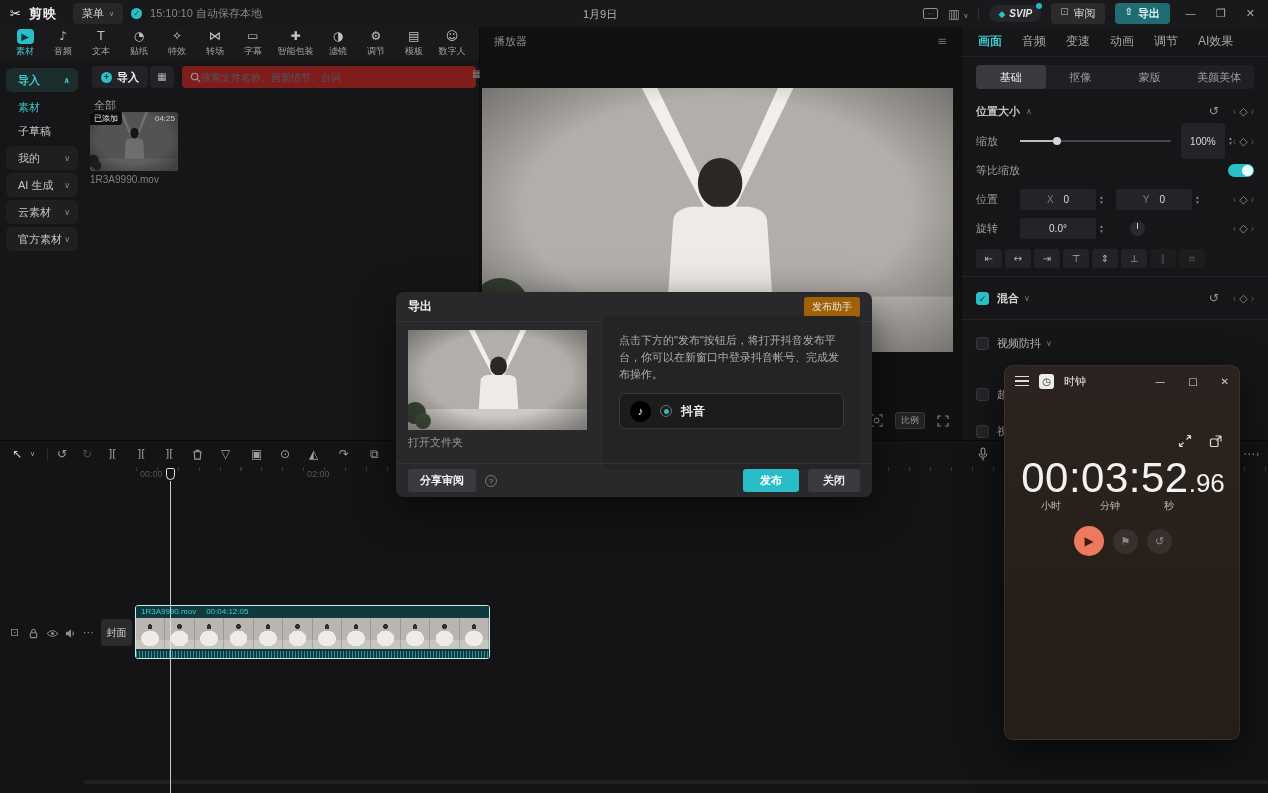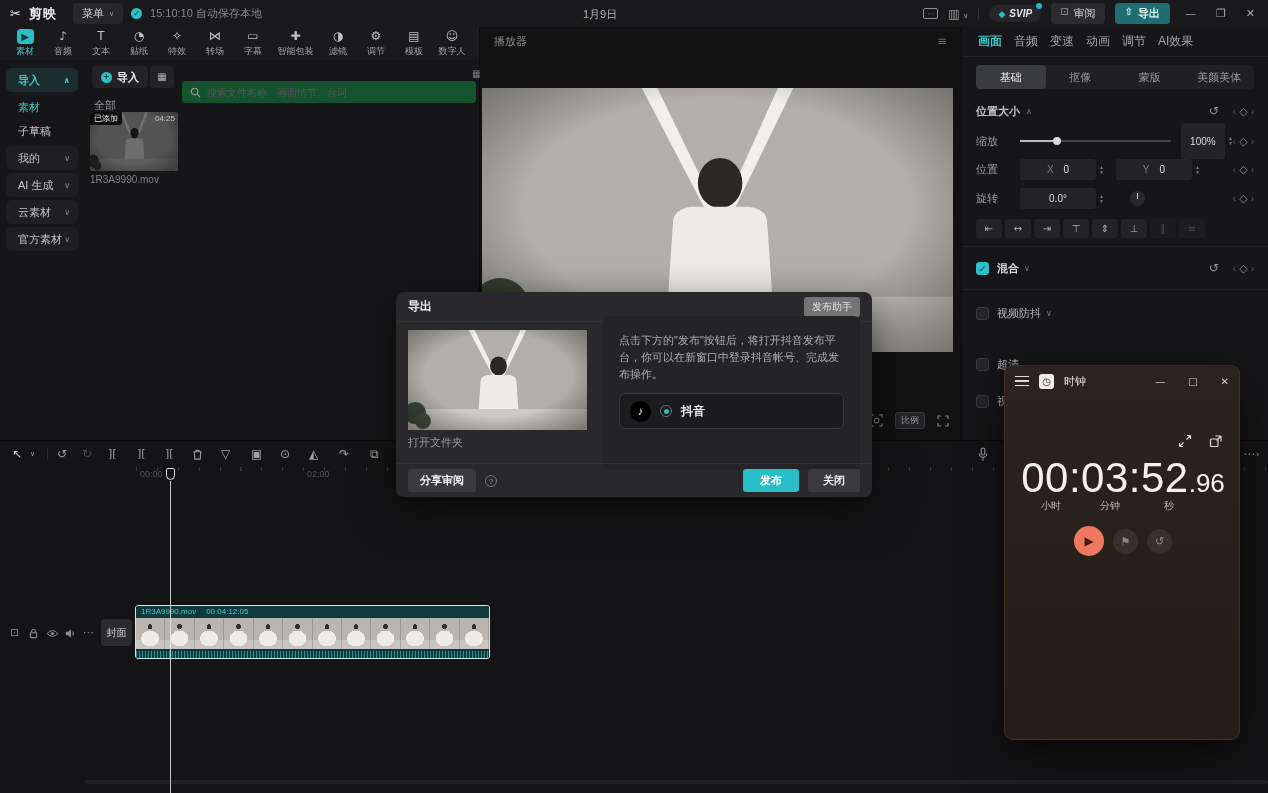--- a/index.html
+++ b/index.html
@@ -74,7 +74,7 @@
 
   
   #inspector { left:962px; top:27px; width:306px; height:413px; background:#161618; }
-  .insp-tabs { height:30px; display:flex; gap:12px; align-items:center; padding:0 16px; border-bottom:1px solid #222226; }
+  .insp-tabs { height:30px; display:flex; gap:20px; align-items:center; padding:0 16px; border-bottom:1px solid #222226; }
   .insp-tab { color:#a6a6a8; font-size:12px; }
   .insp-tab.active { color:#3fc6c9; font-weight:bold; }
   .subtabs { margin:8px 14px 4px; height:24px; background:#202024; border-radius:4px; display:flex; }

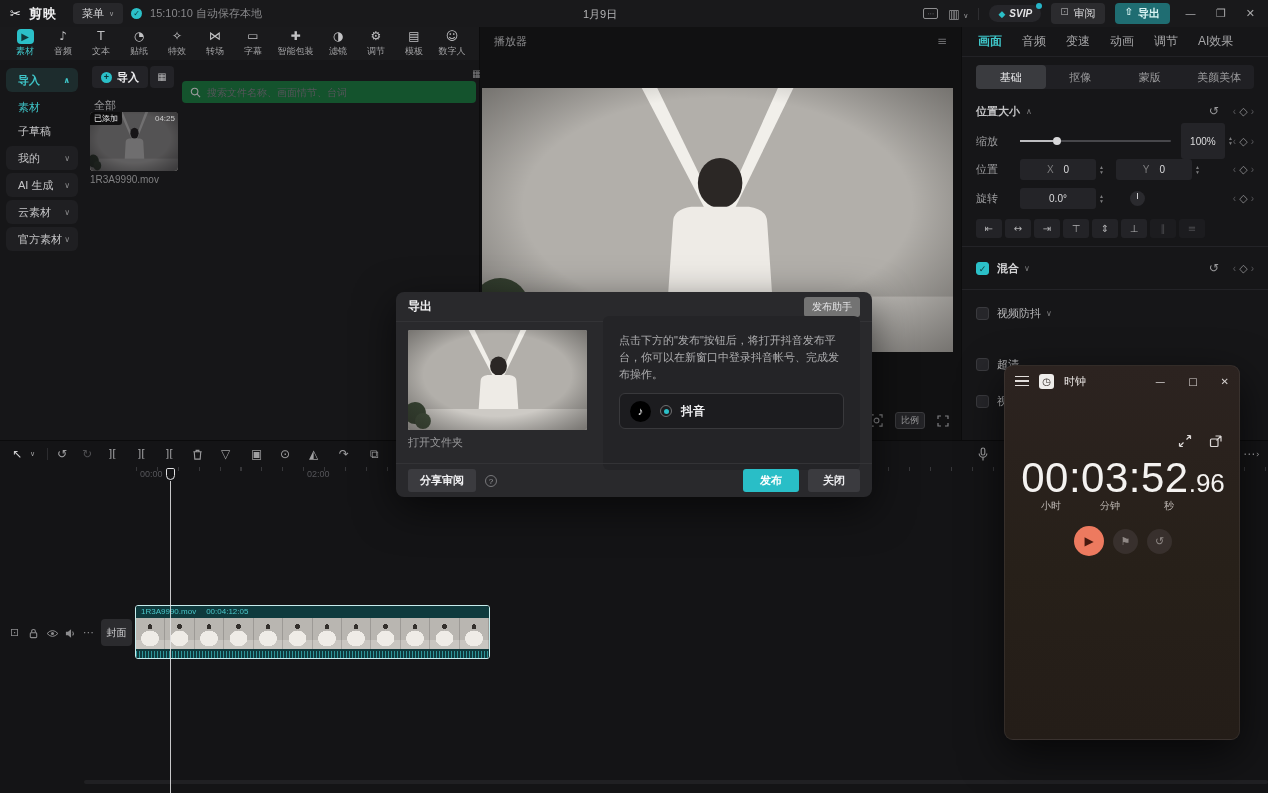--- a/index.html
+++ b/index.html
@@ -54,7 +54,7 @@
   .imp-btn { position:absolute; left:8px; top:6px; height:22px; background:#232327; border-radius:4px; display:flex; align-items:center; gap:5px; padding:0 9px; color:#ececee; font-weight:bold; font-size:11px; }
   .imp-plus { width:11px; height:11px; border-radius:50%; background:#2bc0c8; color:#0d3537; font-size:9px; line-height:11px; text-align:center; font-weight:bold; }
   .qr-btn { position:absolute; left:66px; top:6px; width:24px; height:22px; background:#232327; border-radius:4px; color:#b8b8ba; font-size:10px; text-align:center; line-height:22px; }
-  .search { position:absolute; left:98px; top:21px; width:294px; height:22px; background:#14532d; border-radius:4px; display:flex; align-items:center; padding:0 8px; gap:6px; }
+  .search { position:absolute; left:98px; top:6px; width:294px; height:22px; background:#7f1d1d; border-radius:4px; display:flex; align-items:center; padding:0 8px; }
   .search input { flex:1; background:none; border:none; outline:none; color:#9a9a9c; font-size:10px; font-family:inherit; }
   .search input::placeholder { color:#55555a; }
   .view-icons { position:absolute; left:388px; top:8px; display:flex; gap:10px; color:#7c7c7e; font-size:10px; }

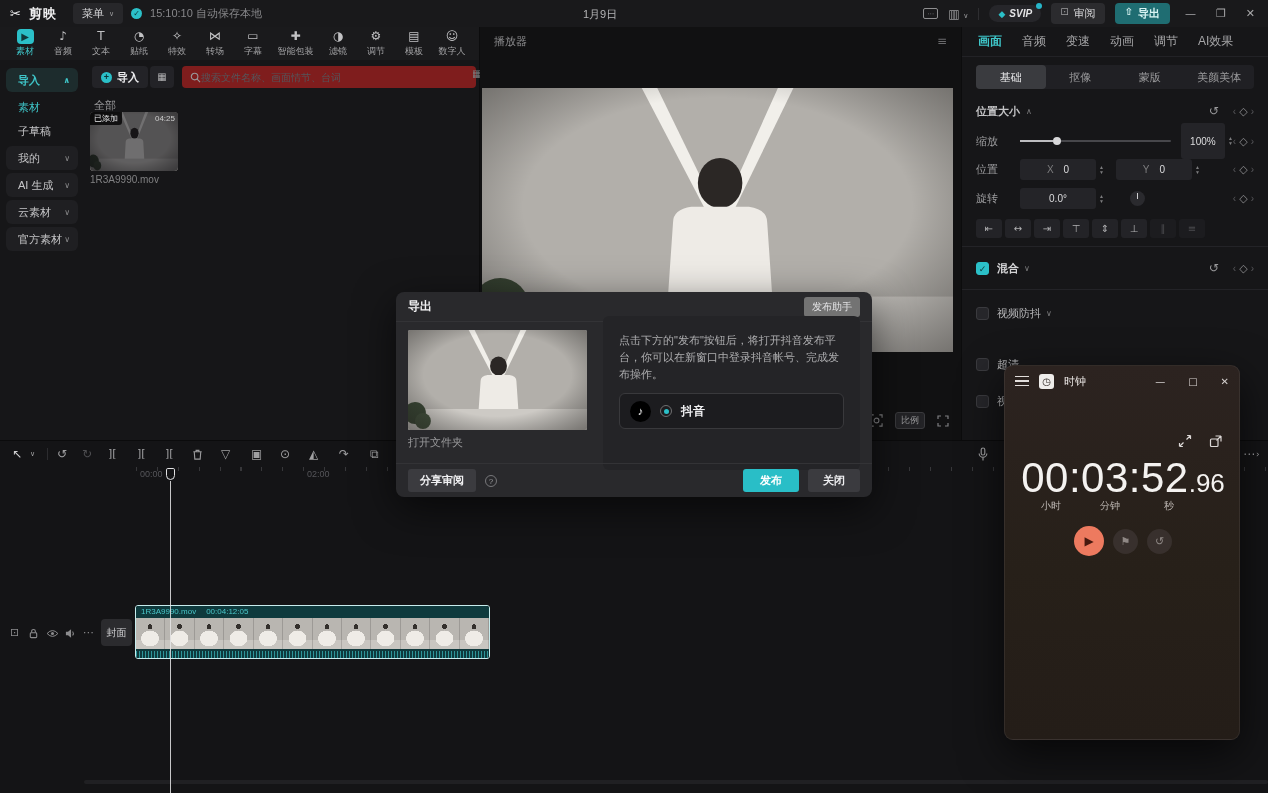--- a/index.html
+++ b/index.html
@@ -390,6 +390,12 @@
       </span>
     <span class="kf">‹<span class="dia">◇</span>›</span>
   </div>
+  <div class="irow" style="height:30px">
+    <span class="lb" style="width:auto">等比缩放</span>
+    <span class="toggle">
+        <span class="kn"></span>
+      </span>
+  </div>
   <div class="irow" style="height:29px">
     <span class="lb">位置</span>
     <span class="field">

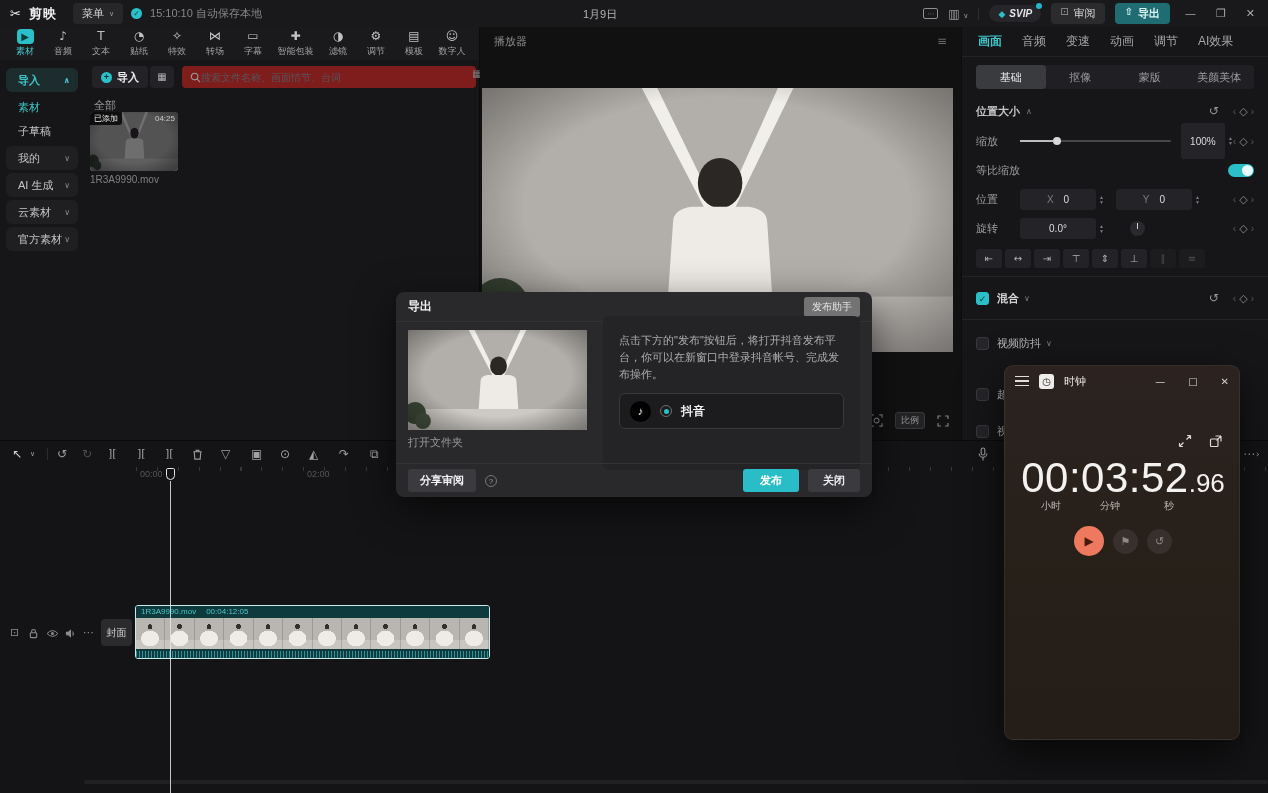--- a/index.html
+++ b/index.html
@@ -133,7 +133,7 @@
   #dialog { left:396px; top:292px; width:476px; height:205px; background:#29292c; border-radius:8px; z-index:50; box-shadow:0 12px 40px rgba(0,0,0,.6); }
   .dlg-head { height:30px; display:flex; align-items:center; justify-content:space-between; padding:0 12px; border-bottom:1px solid #333336; }
   .dlg-title { color:#f0f0f2; font-size:12px; font-weight:bold; }
-  .assist-btn { background:#737373; border-radius:3px; color:#e4e4e6; font-size:10px; padding:3px 8px; }
+  .assist-btn { background:#a16207; border-radius:3px; color:#e4e4e6; font-size:10px; padding:3px 8px; }
   .dlg-thumb { position:absolute; left:12px; top:38px; width:179px; height:100px; border-radius:2px; overflow:hidden; background:#999; }
   .open-folder { position:absolute; left:12px; top:143px; color:#98989a; font-size:11px; }
   .dlg-right { position:absolute; left:207px; top:24px; width:257px; height:154px; background:#242427; border-radius:6px; padding:16px; }

